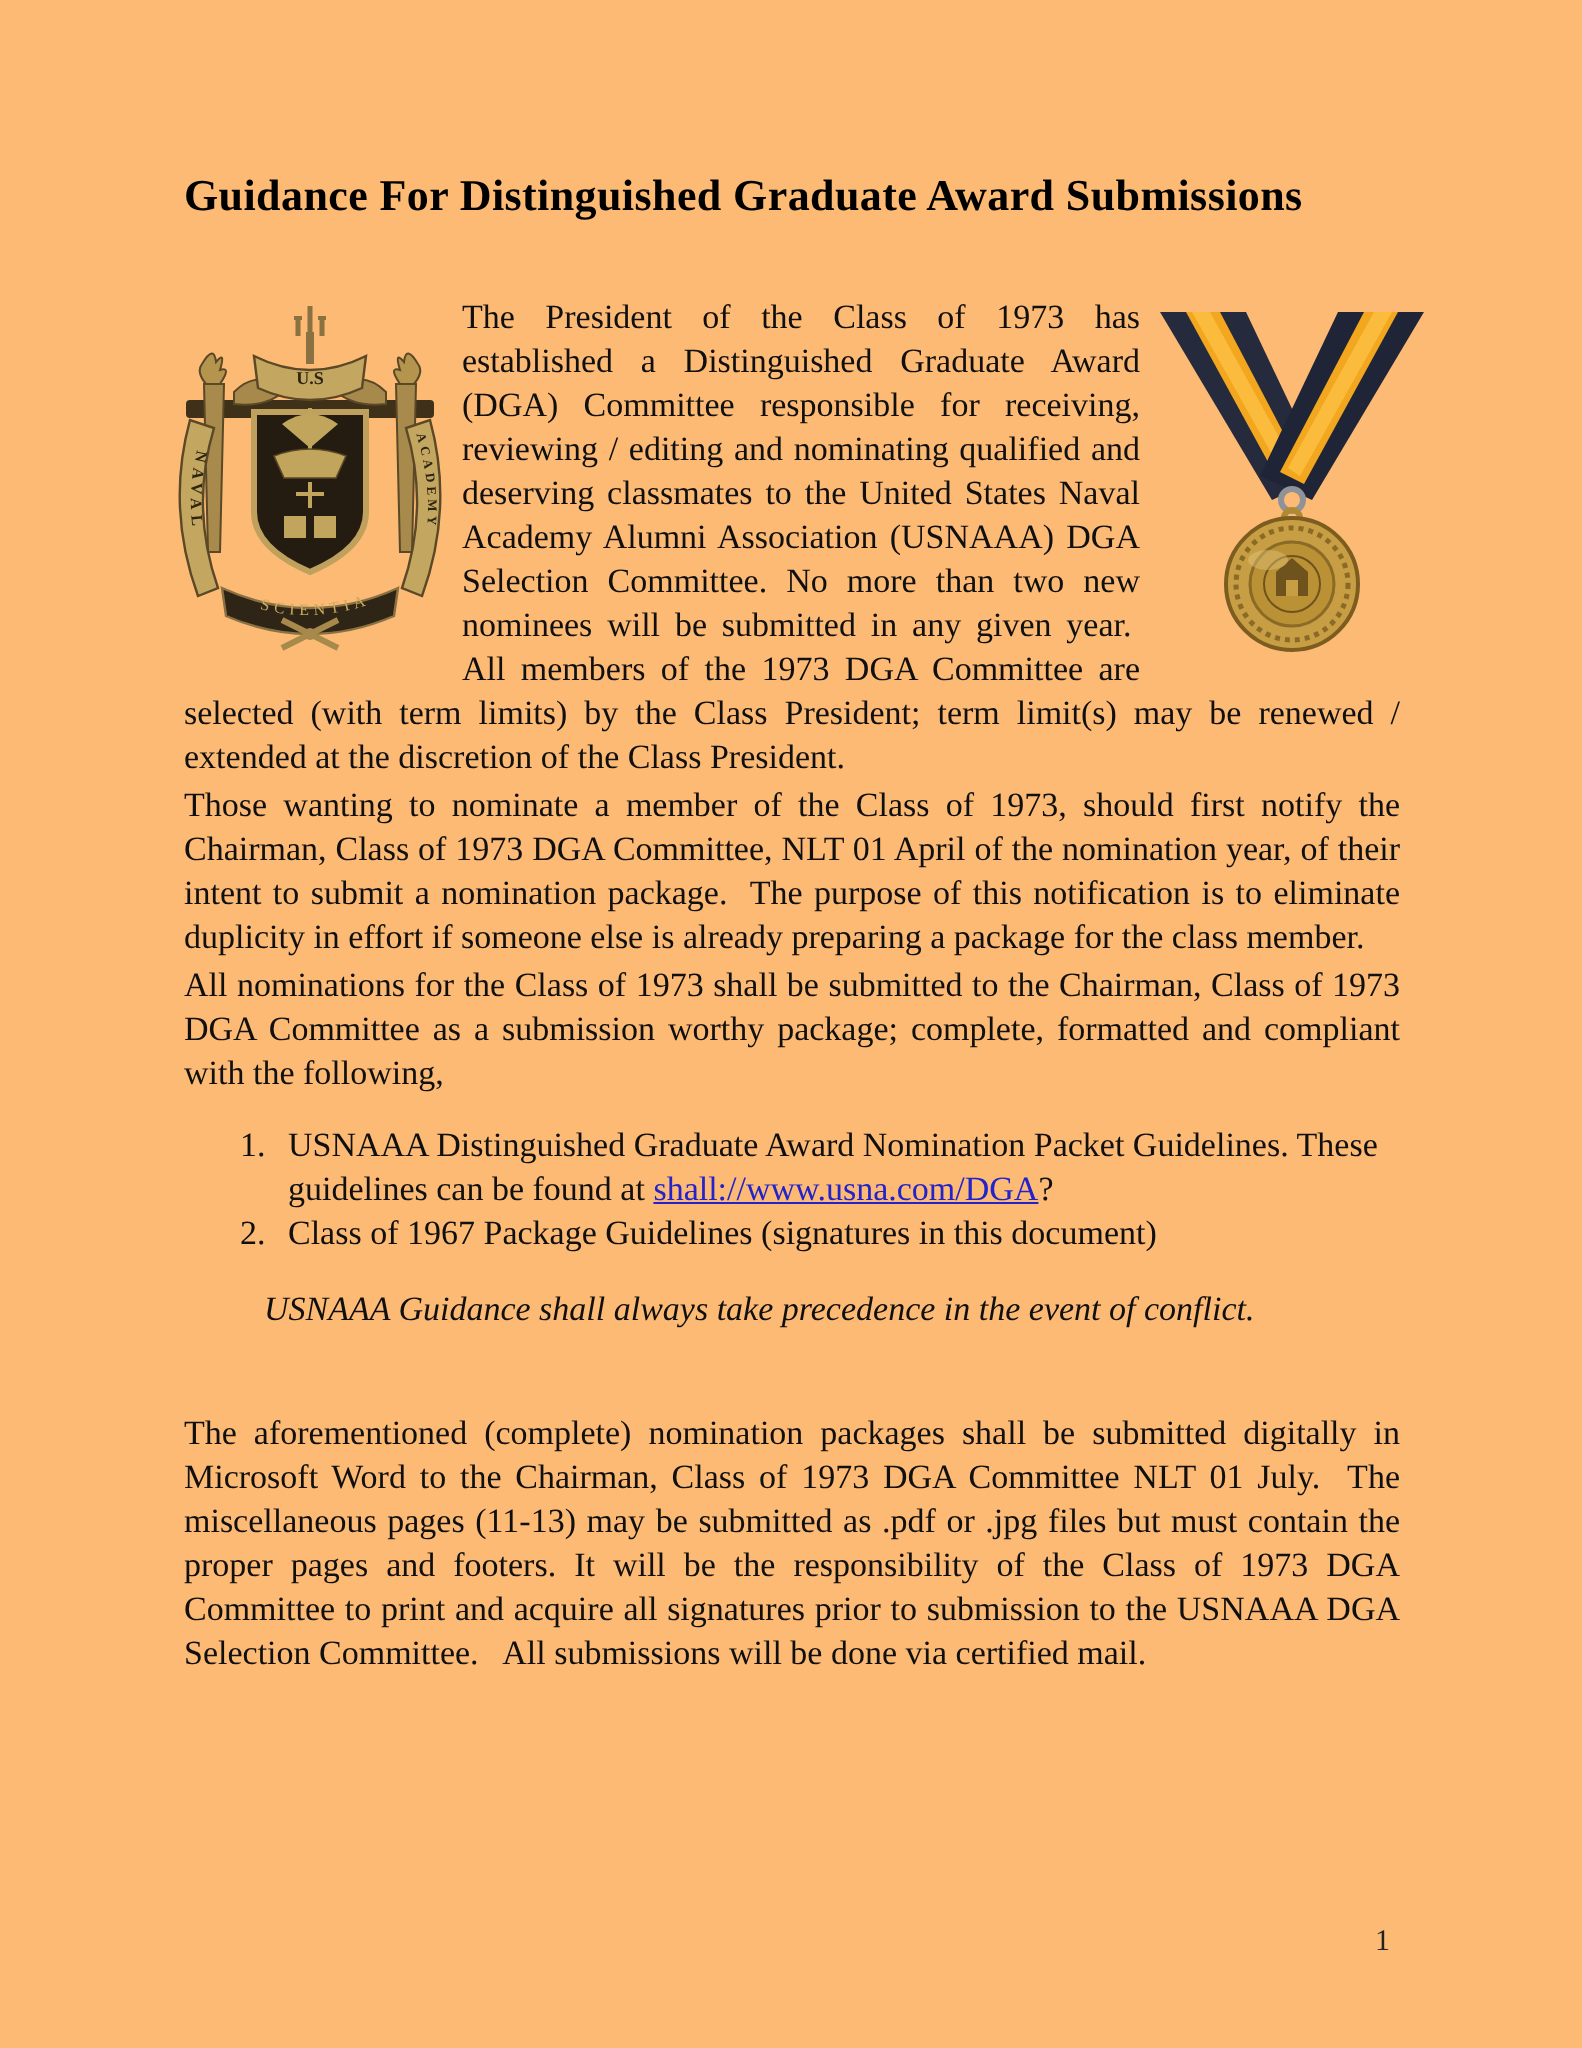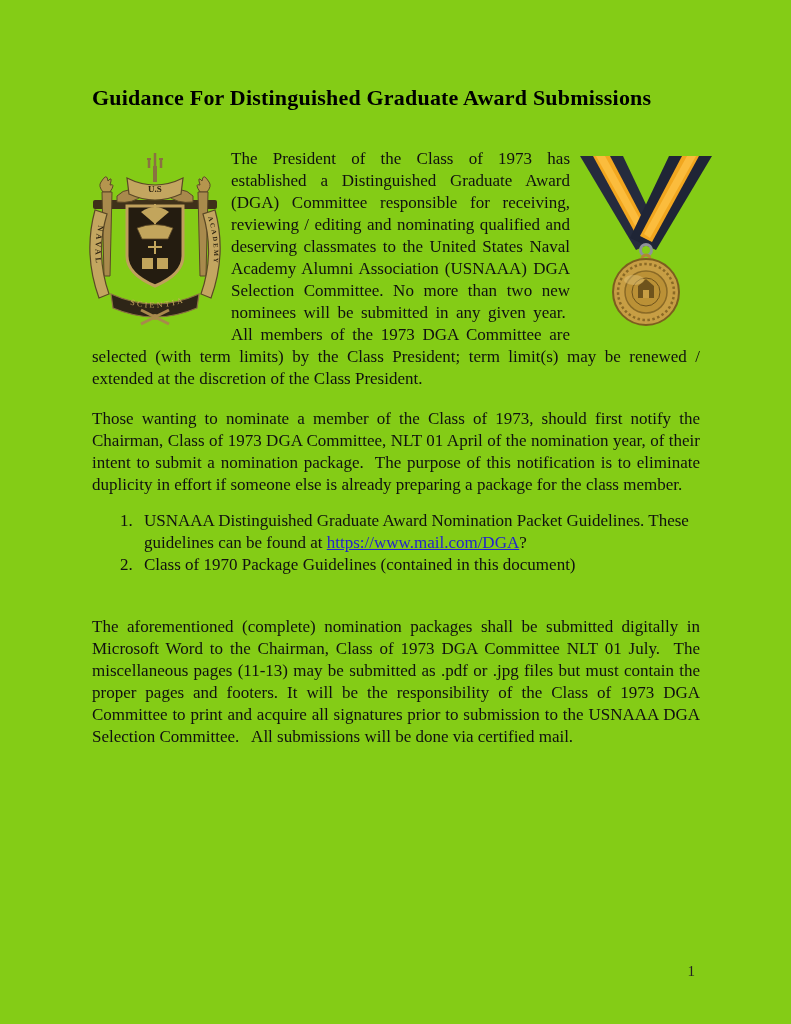--- a/index.html
+++ b/index.html
@@ -8,7 +8,7 @@
     position: relative;
     width: 791px;
     height: 1024px;
-    background: #84cc16;
+    background: #fdba74;
     font-family: "Liberation Serif", "DejaVu Serif", serif;
     color: #111111;
     overflow: hidden;

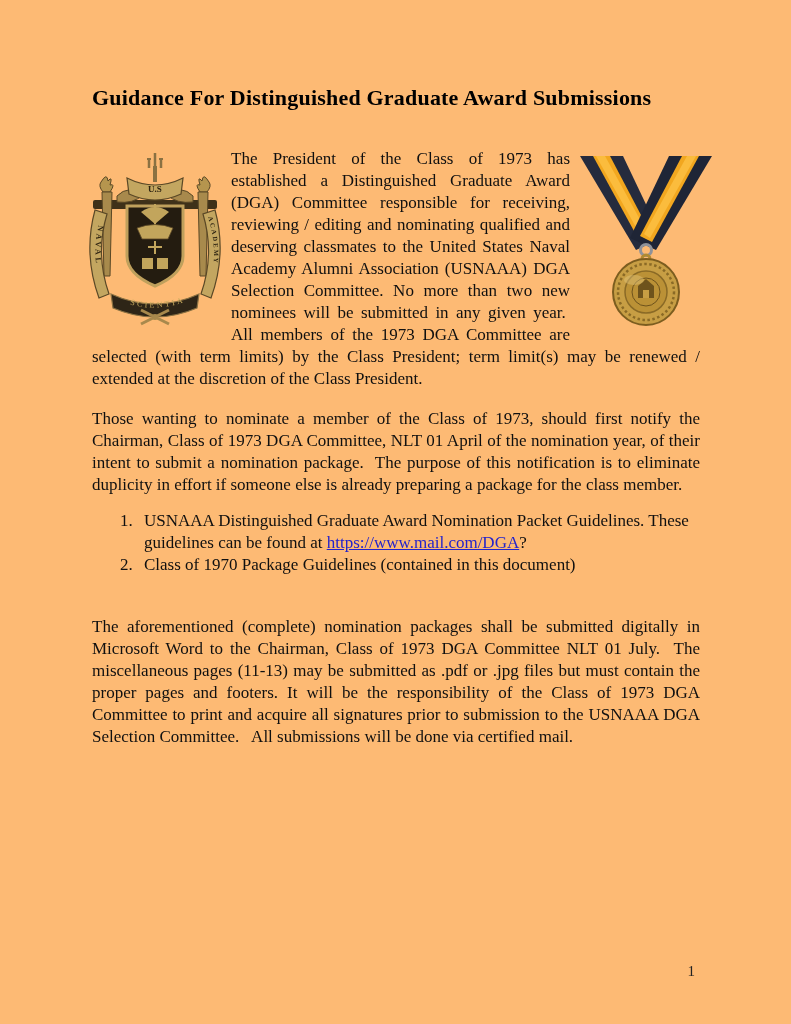--- a/index.html
+++ b/index.html
@@ -30,7 +30,7 @@
   .para {
     font-size: 17px;
     line-height: 22px;
-    margin-top: 18px;
+    margin-top: 2px;
     color: #101010;
   }
   .justify { text-align: justify; }

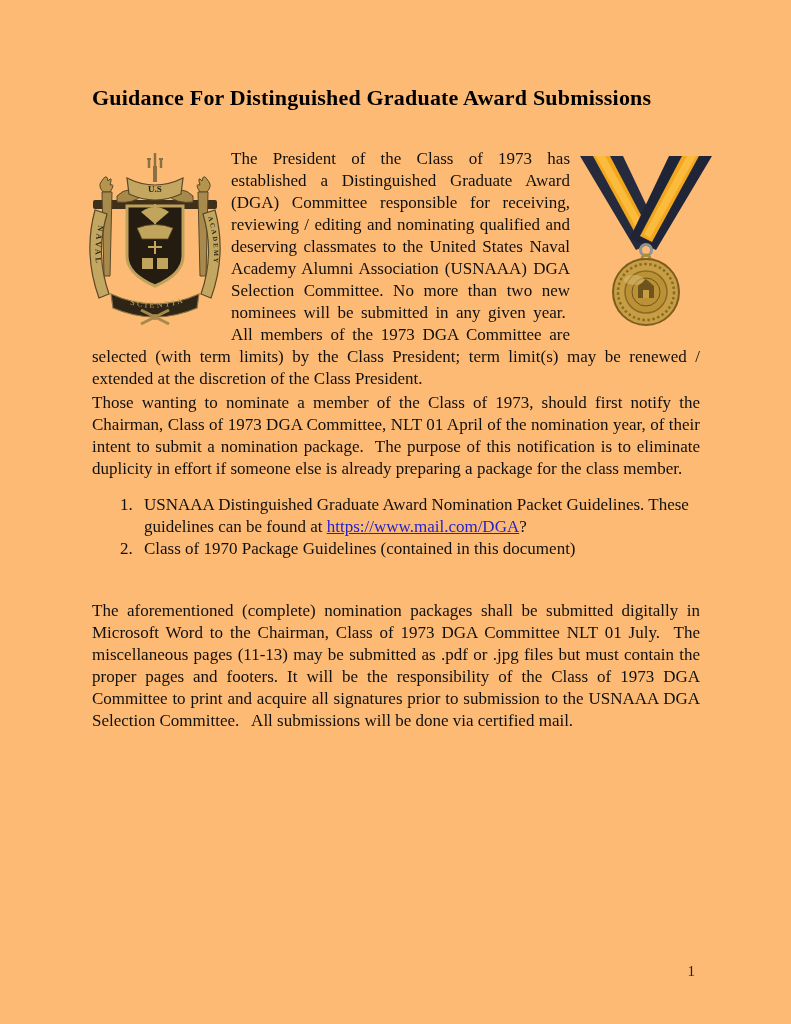--- a/index.html
+++ b/index.html
@@ -174,6 +174,7 @@
 
     <p class="para justify">Those wanting to nominate a member of the Class of 1973, should first notify the Chairman, Class of 1973 DGA Committee, NLT 01 April of the nomination year, of their intent to submit a nomination package.&nbsp; The purpose of this notification is to eliminate duplicity in effort if someone else is already preparing a package for the class member.</p>
 
+    <p class="para justify">All nominations for the Class of 1973 shall be submitted to the Chairman, Class of 1973 DGA Committee as a submission worthy package; complete, formatted and compliant with the following,</p>
 
     <div class="glist">
       <div class="glist-item">

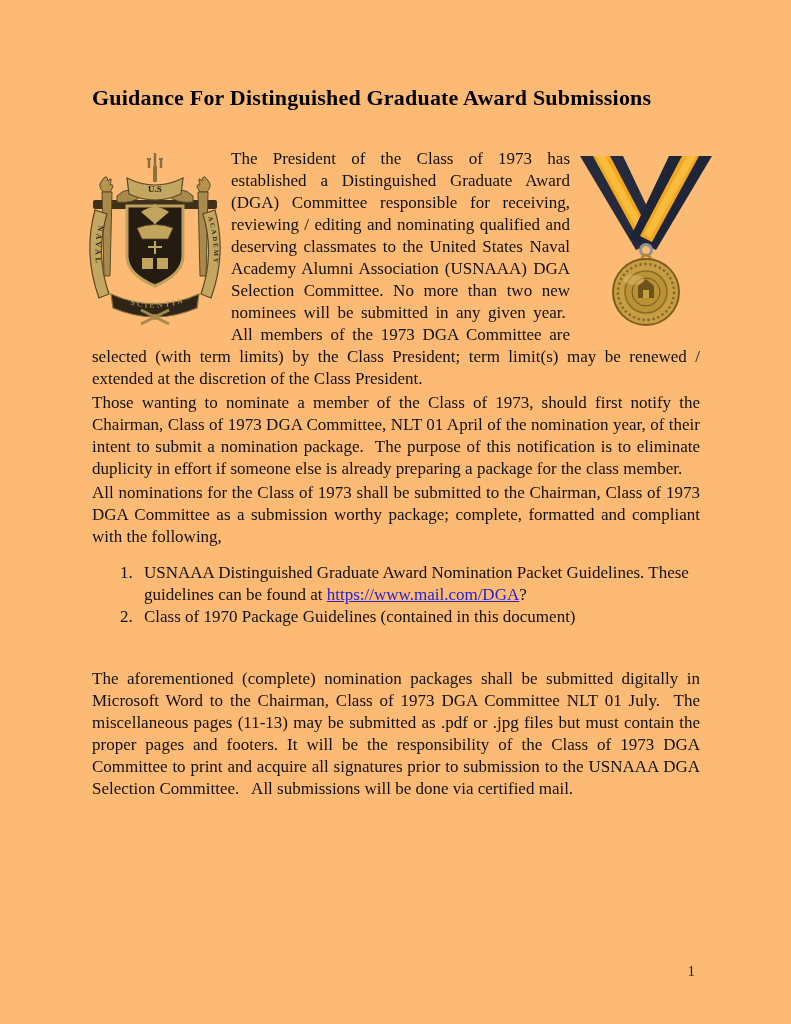--- a/index.html
+++ b/index.html
@@ -178,7 +178,7 @@
 
     <div class="glist">
       <div class="glist-item">
-        <span class="glist-marker it">1.</span><span>USNAAA Distinguished Graduate Award Nomination Packet Guidelines. These guidelines can be found at </span><a class="doc-link">https://www.mail.com/DGA</a><span>?</span>
+        <span class="glist-marker it">1.</span><span>USNAAA Distinguished Graduate Award Nomination Packet Guidelines. These guidelines can be found at </span><a class="doc-link">shall://www.usna.com/DGA</a><span>?</span>
       </div>
       <div class="glist-item">
         <span class="glist-marker">2.</span><span>Class of 1970 Package Guidelines </span><span class="it">(contained in this document)</span>

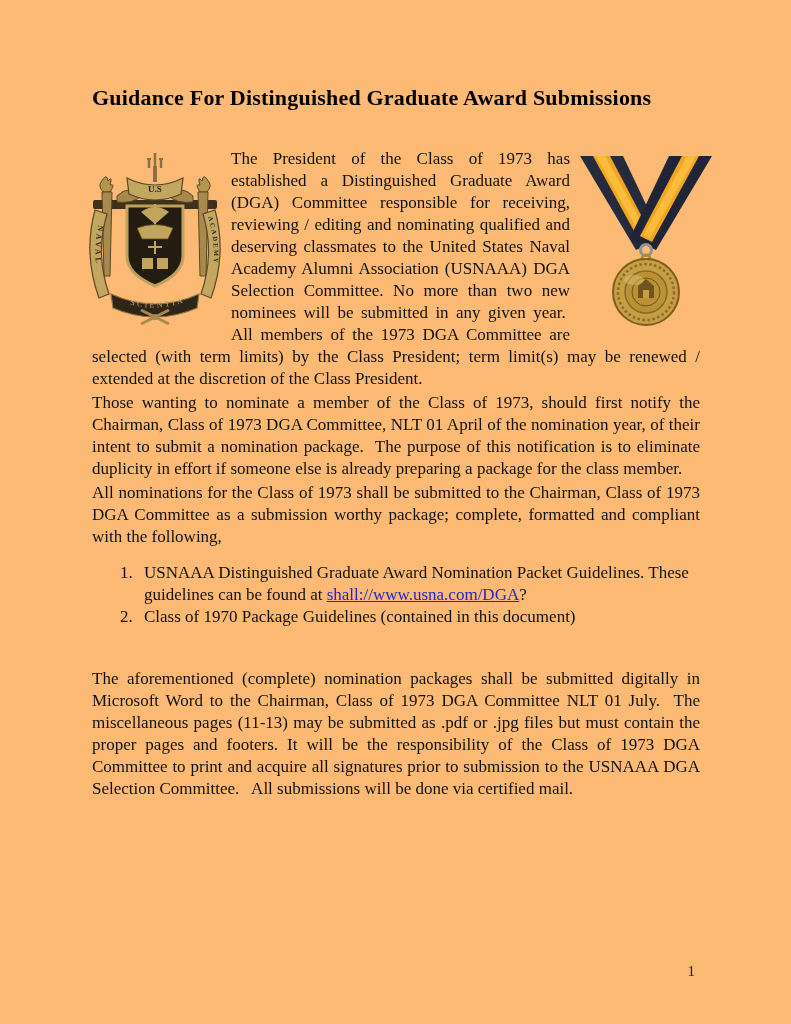--- a/index.html
+++ b/index.html
@@ -181,7 +181,7 @@
         <span class="glist-marker it">1.</span><span>USNAAA Distinguished Graduate Award Nomination Packet Guidelines. These guidelines can be found at </span><a class="doc-link">shall://www.usna.com/DGA</a><span>?</span>
       </div>
       <div class="glist-item">
-        <span class="glist-marker">2.</span><span>Class of 1970 Package Guidelines </span><span class="it">(contained in this document)</span>
+        <span class="glist-marker">2.</span><span>Class of 1967 Package Guidelines </span><span class="it">(contained in this document)</span>
       </div>
     </div>
 

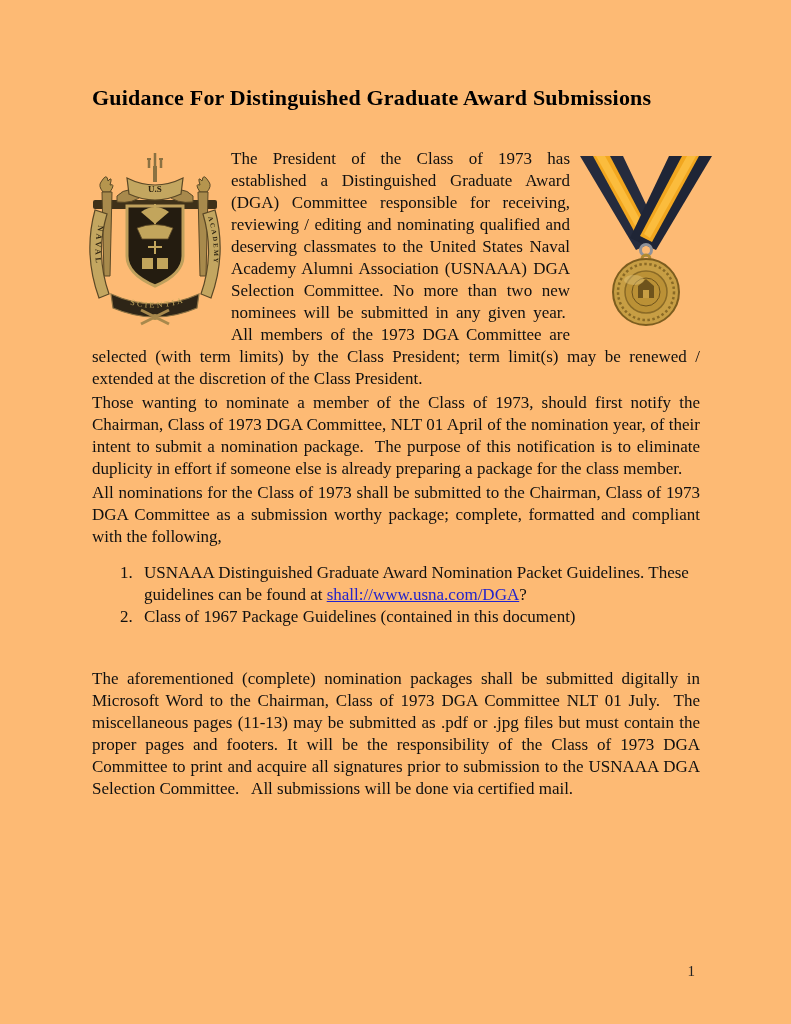--- a/index.html
+++ b/index.html
@@ -181,7 +181,7 @@
         <span class="glist-marker it">1.</span><span>USNAAA Distinguished Graduate Award Nomination Packet Guidelines. These guidelines can be found at </span><a class="doc-link">shall://www.usna.com/DGA</a><span>?</span>
       </div>
       <div class="glist-item">
-        <span class="glist-marker">2.</span><span>Class of 1967 Package Guidelines </span><span class="it">(contained in this document)</span>
+        <span class="glist-marker">2.</span><span>Class of 1967 Package Guidelines </span><span class="it">(signatures in this document)</span>
       </div>
     </div>
 

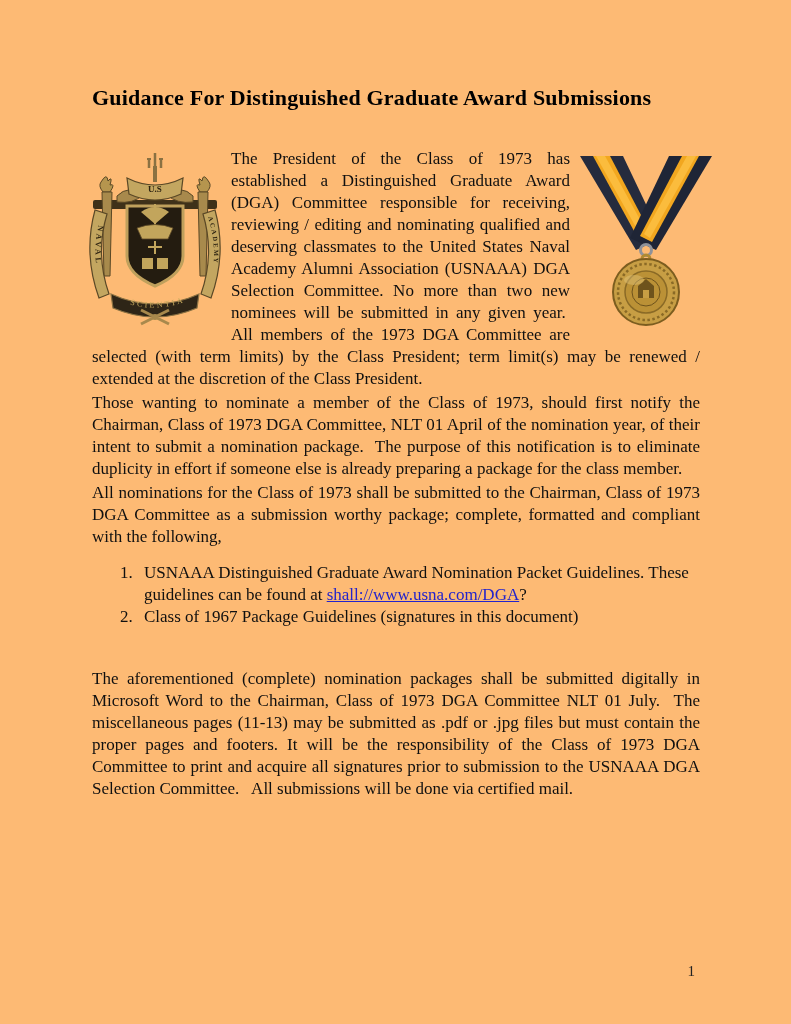--- a/index.html
+++ b/index.html
@@ -185,6 +185,7 @@
       </div>
     </div>
 
+    <p class="note">USNAAA Guidance shall always take precedence in the event of conflict.</p>
 
     <p class="para justify final-para"><span>The aforementioned </span><span class="it">(complete)</span><span> nomination packages shall be submitted digitally in Microsoft Word to the Chairman, Class of 1973 DGA Committee NLT 01 July.&nbsp; The miscellaneous pages </span><span class="it">(11-13)</span><span> may be submitted as .pdf or .jpg files but must contain the proper pages and footers. It will be the responsibility of the Class of 1973 DGA Committee to print and acquire all signatures prior to submission to the USNAAA DGA Selection Committee.&nbsp;&nbsp; All submissions will be done via certified mail.</span></p>
 

